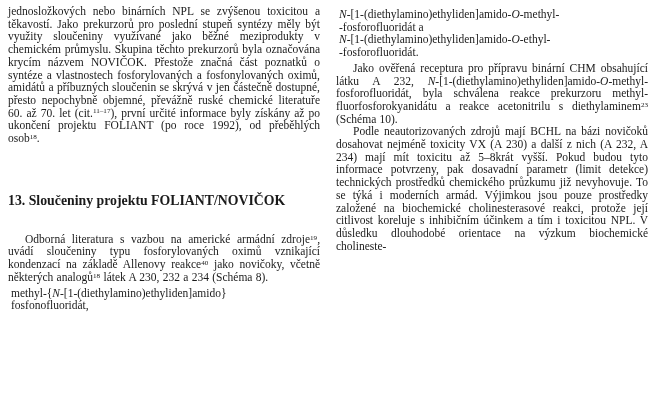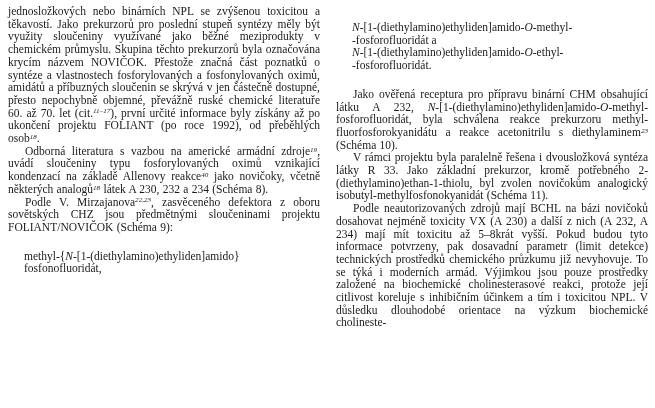--- a/index.html
+++ b/index.html
@@ -38,7 +38,7 @@
     text-indent: 17px;
   }
   .chem {
-    margin: 16px;
+    margin: 3px;
     text-align: left;
     white-space: pre-line;
   }

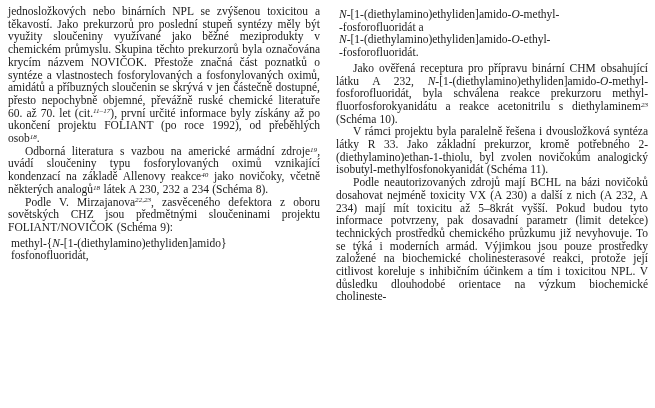--- a/index.html
+++ b/index.html
@@ -55,7 +55,6 @@
     vertical-align: baseline;
     position: relative;
     top: -0.45em;
-    font-style: italic;
   }
   i {
     font-style: italic;

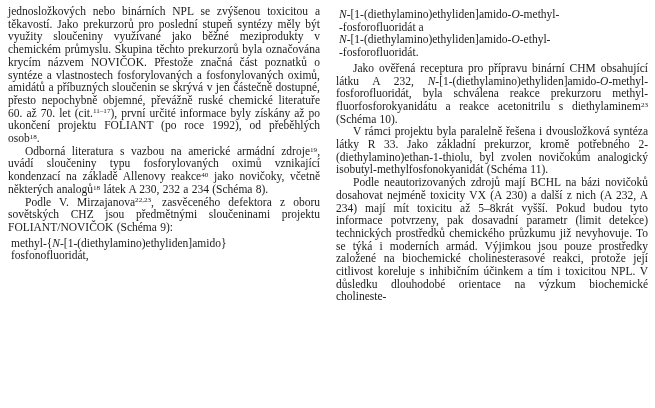--- a/index.html
+++ b/index.html
@@ -86,7 +86,6 @@
     <p class="para indent">Jako ověřená receptura pro přípravu binární CHM obsahující látku A 232, <i>N</i>-[1-(diethylamino)ethyliden]amido-<i>O</i>-methyl-fosforofluoridát, byla schválena reakce prekurzoru methyl-fluorfosforokyanidátu a reakce acetonitrilu s diethylaminem<sup>23</sup> (Schéma 10).</p>
 
 
-    <p class="para indent">V rámci projektu byla paralelně řešena i dvousložková syntéza látky R 33. Jako základní prekurzor, kromě potřebného 2-(diethylamino)ethan-1-thiolu, byl zvolen novičokům analogický isobutyl-methylfosfonokyanidát (Schéma 11).</p>
 
     <p class="para indent">Podle neautorizovaných zdrojů mají BCHL na bázi novičoků dosahovat nejméně toxicity VX (A 230) a další z nich (A 232, A 234) mají mít toxicitu až 5–8krát vyšší. Pokud budou tyto informace potvrzeny, pak dosavadní parametr (limit detekce) technických prostředků chemického průzkumu již nevyhovuje. To se týká i moderních armád. Výjimkou jsou pouze prostředky založené na biochemické cholinesterasové reakci, protože její citlivost koreluje s inhibičním účinkem a tím i toxicitou NPL. V důsledku dlouhodobé orientace na výzkum biochemické cholineste-</p>
   </div>

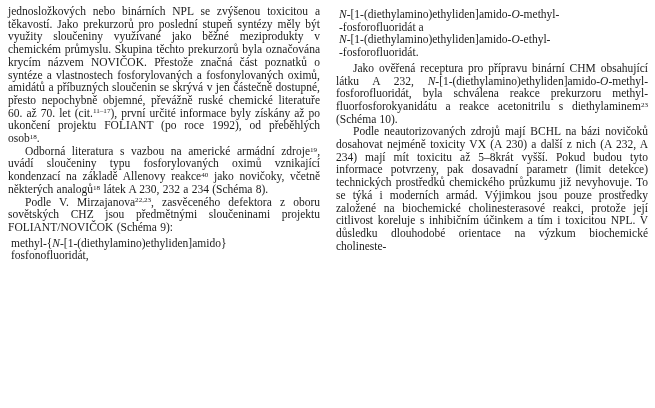--- a/index.html
+++ b/index.html
@@ -68,6 +68,7 @@
   <div class="column">
     <p class="para">jednosložkových nebo binárních NPL se zvýšenou toxicitou a těkavostí. Jako prekurzorů pro poslední stupeň syntézy měly být využity sloučeniny využívané jako běžné meziprodukty v chemickém průmyslu. Skupina těchto prekurzorů byla označována krycím názvem NOVIČOK. Přestože značná část poznatků o syntéze a vlastnostech fosforylovaných a fosfonylovaných oximů, amidátů a příbuzných sloučenin se skrývá v jen částečně dostupné, přesto nepochybně objemné, převážně ruské chemické literatuře 60. až 70. let (cit.<sup>11–17</sup>), první určité informace byly získány až po ukončení projektu FOLIANT (po roce 1992), od přeběhlých osob<sup>18</sup>.</p>
 
+    <h2 class="section-heading">13. Sloučeniny projektu FOLIANT/NOVIČOK</h2>
 
     <p class="para indent">Odborná literatura s vazbou na americké armádní zdroje<sup>19</sup>, uvádí sloučeniny typu fosforylovaných oximů vznikající kondenzací na základě Allenovy reakce<sup>40</sup> jako novičoky, včetně některých analogů<sup>18</sup> látek A 230, 232 a 234 (Schéma 8).</p>
 

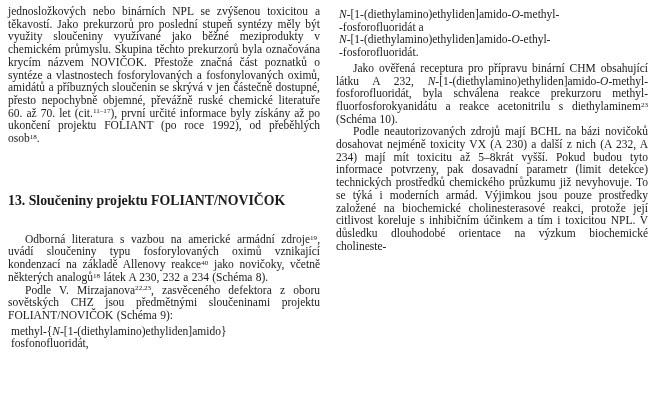--- a/index.html
+++ b/index.html
@@ -72,7 +72,6 @@
 
     <p class="para indent">Odborná literatura s vazbou na americké armádní zdroje<sup>19</sup>, uvádí sloučeniny typu fosforylovaných oximů vznikající kondenzací na základě Allenovy reakce<sup>40</sup> jako novičoky, včetně některých analogů<sup>18</sup> látek A 230, 232 a 234 (Schéma 8).</p>
 
-    <p class="para indent">Podle V. Mirzajanova<sup>22,23</sup>, zasvěceného defektora z oboru sovětských CHZ jsou předmětnými sloučeninami projektu FOLIANT/NOVIČOK (Schéma 9):</p>
 
     <p class="chem">methyl-{<i>N</i>-[1-(diethylamino)ethyliden]amido}
 fosfonofluoridát,</p>

